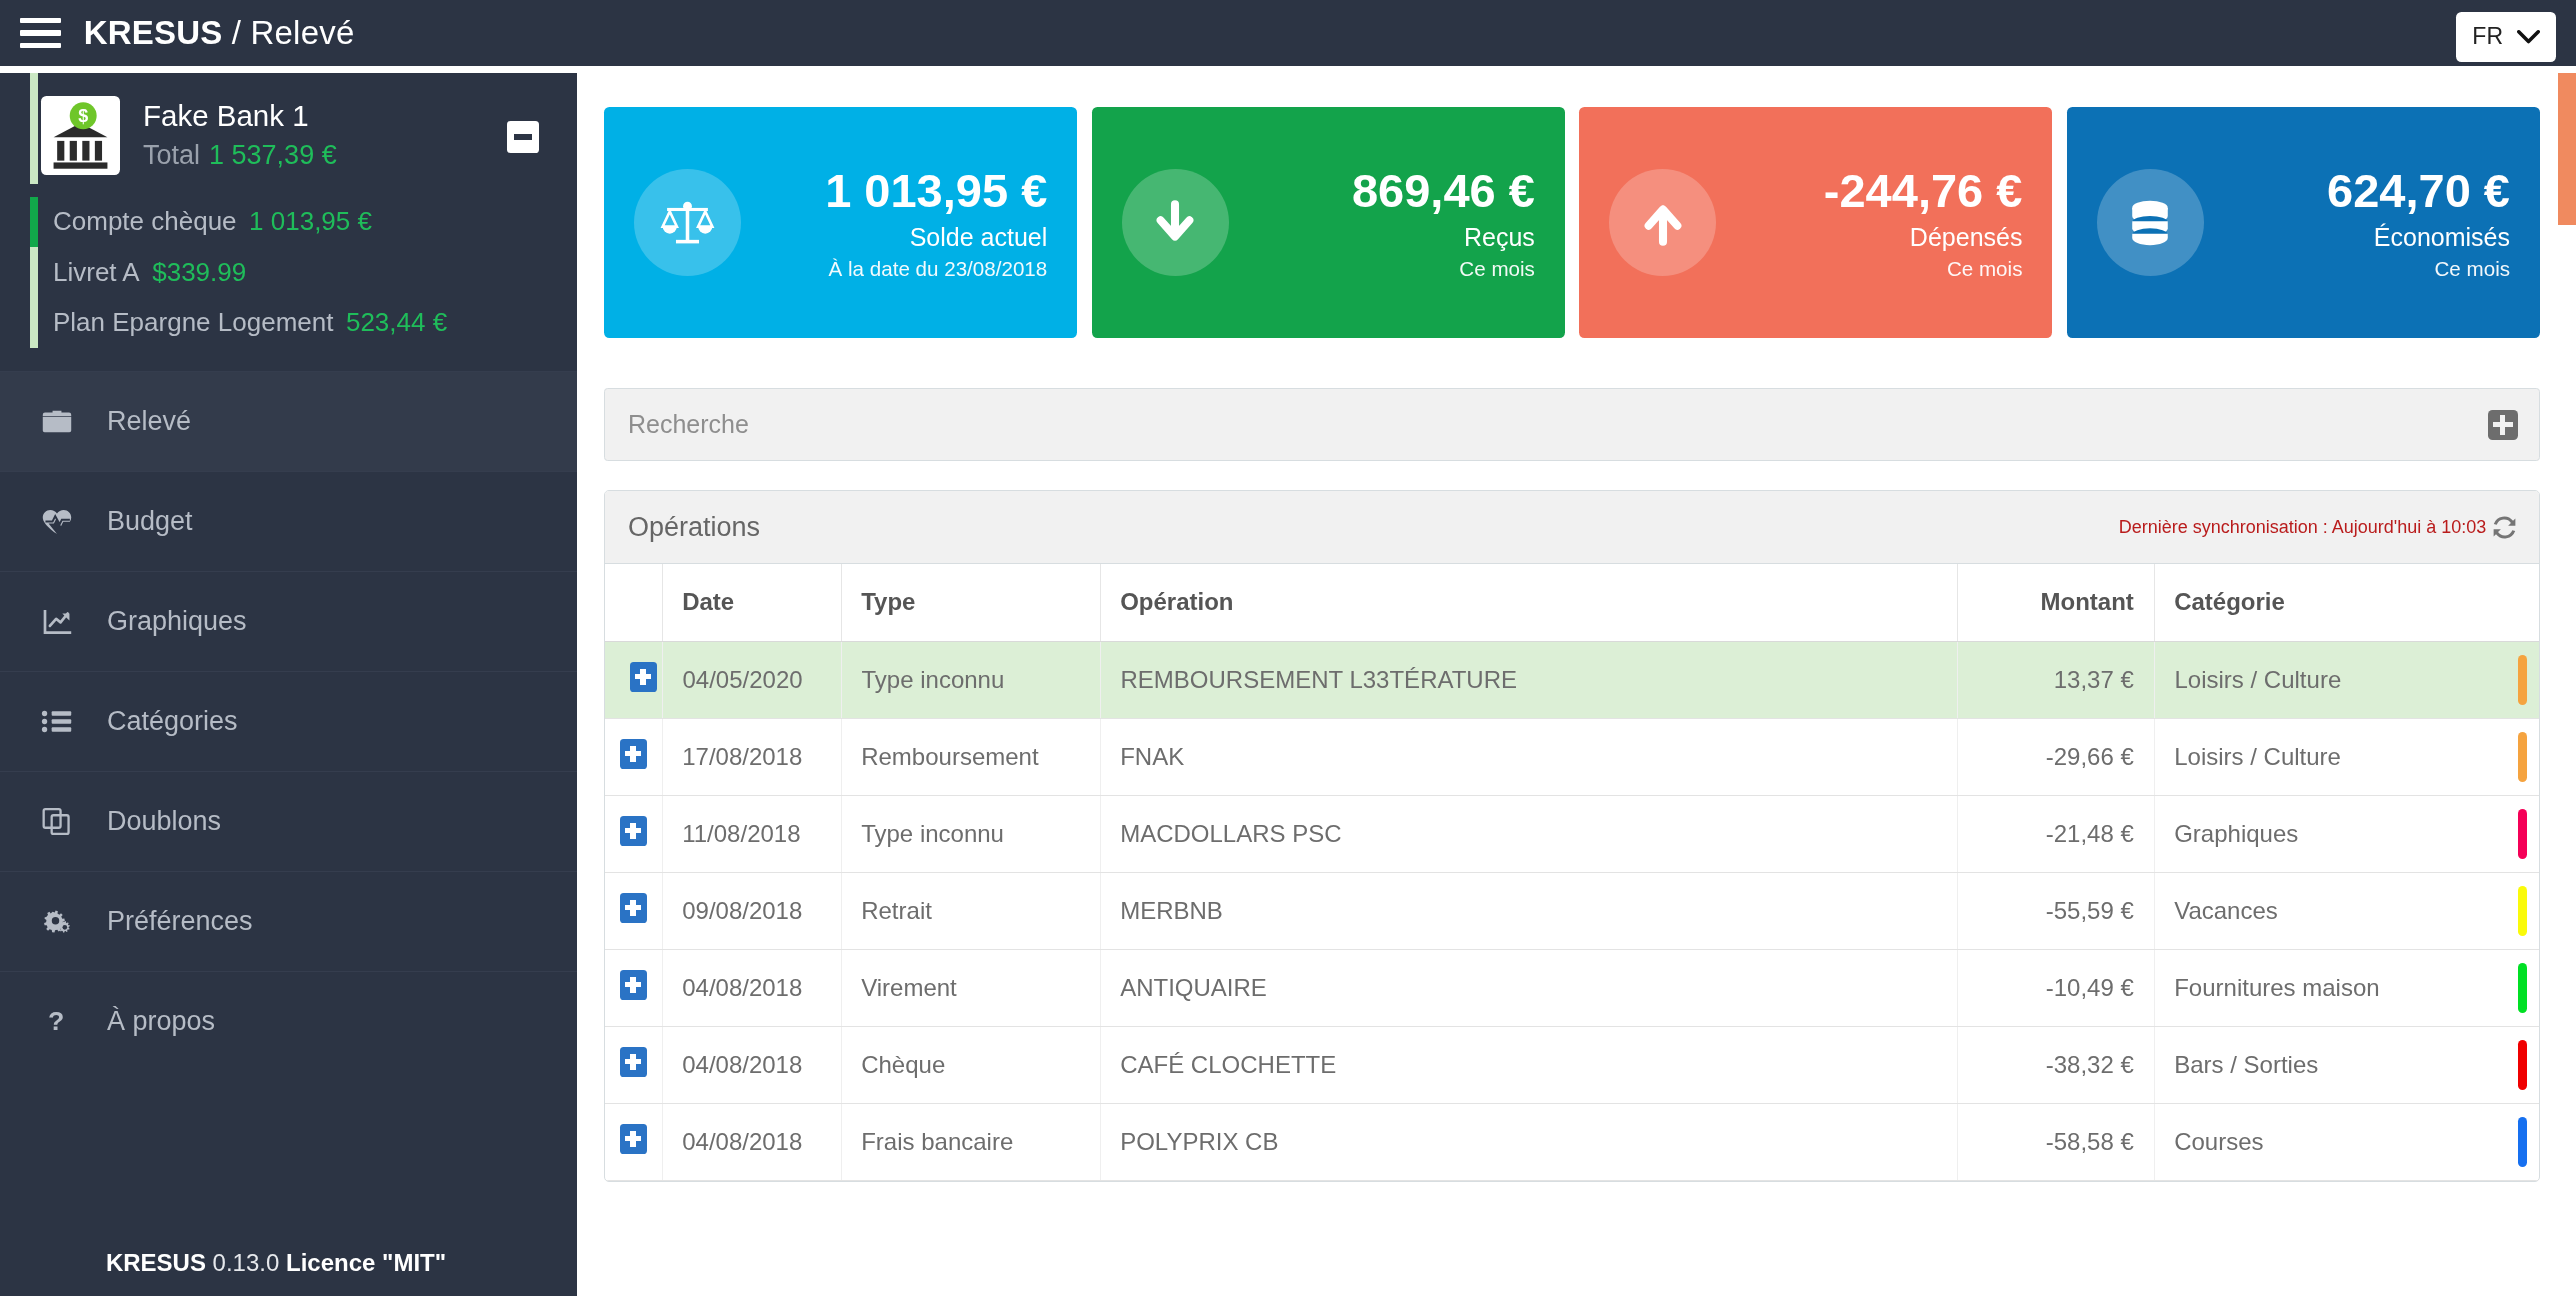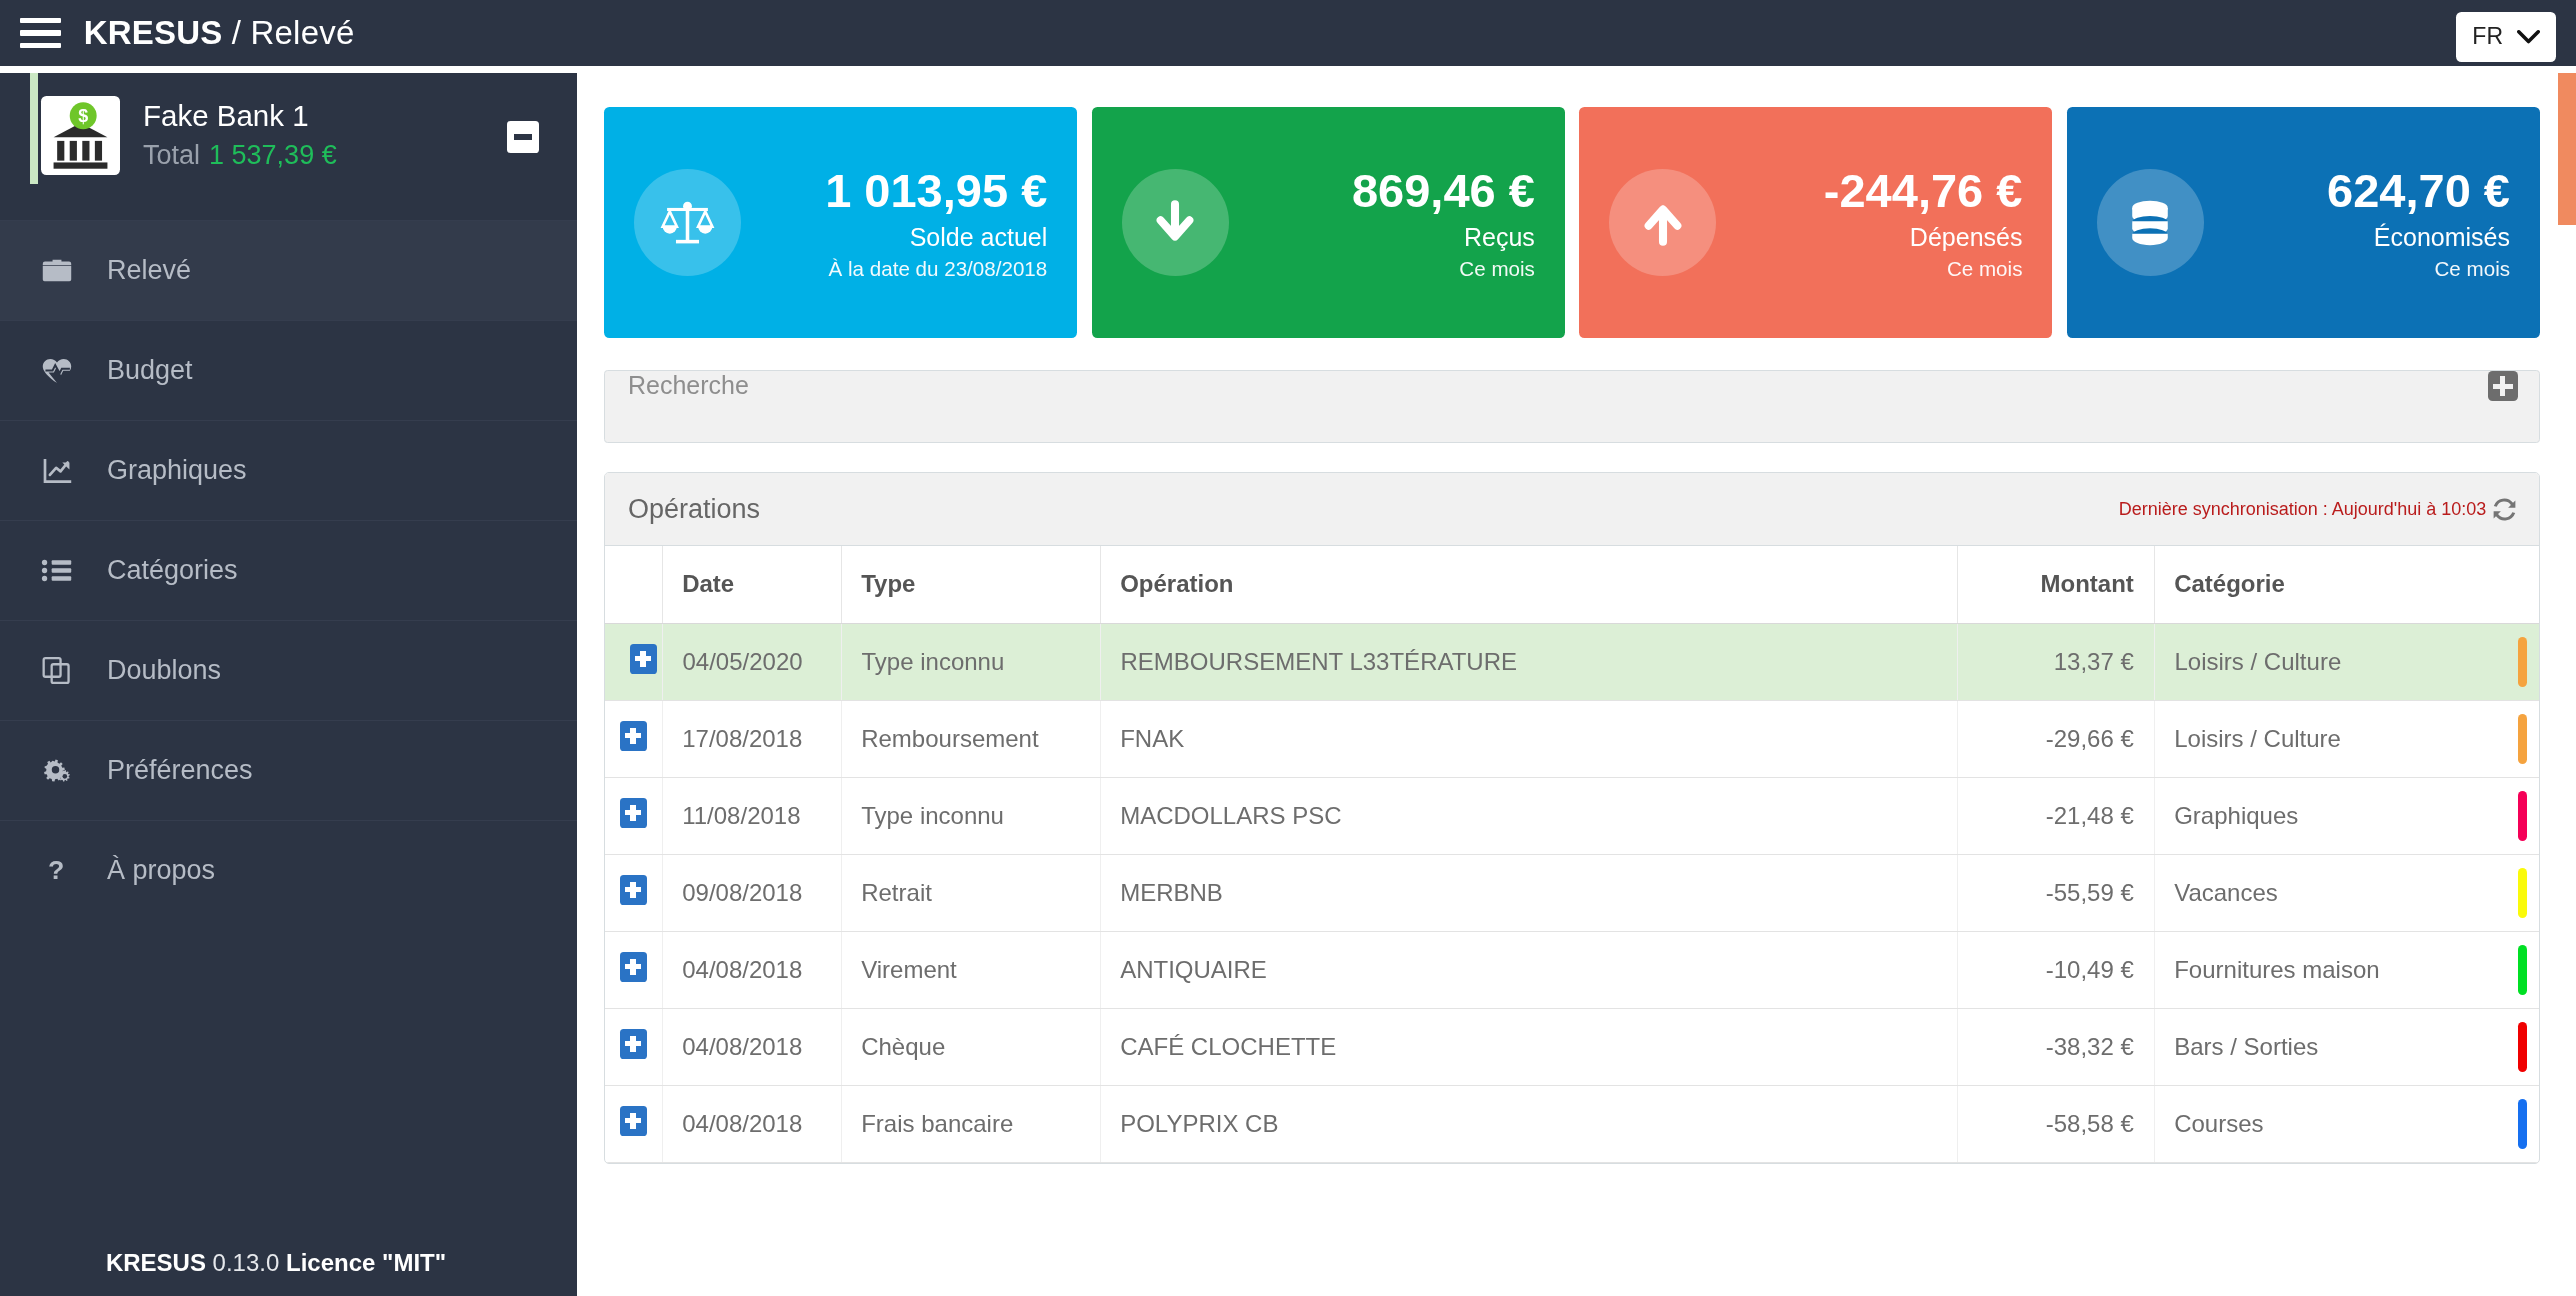--- a/index.html
+++ b/index.html
@@ -233,6 +233,20 @@
     <div class="collapse-btn"></div>
   </div>
 
+  <div class="accounts">
+    <div class="account active">
+      <div class="stripe"></div>
+      <span>Compte chèque</span><span class="val">1 013,95 €</span>
+    </div>
+    <div class="account">
+      <div class="stripe"></div>
+      <span>Livret A</span><span class="val">$339.99</span>
+    </div>
+    <div class="account">
+      <div class="stripe"></div>
+      <span>Plan Epargne Logement</span><span class="val">523,44 €</span>
+    </div>
+  </div>
 
   <div class="nav">
     <div class="nav-item active">

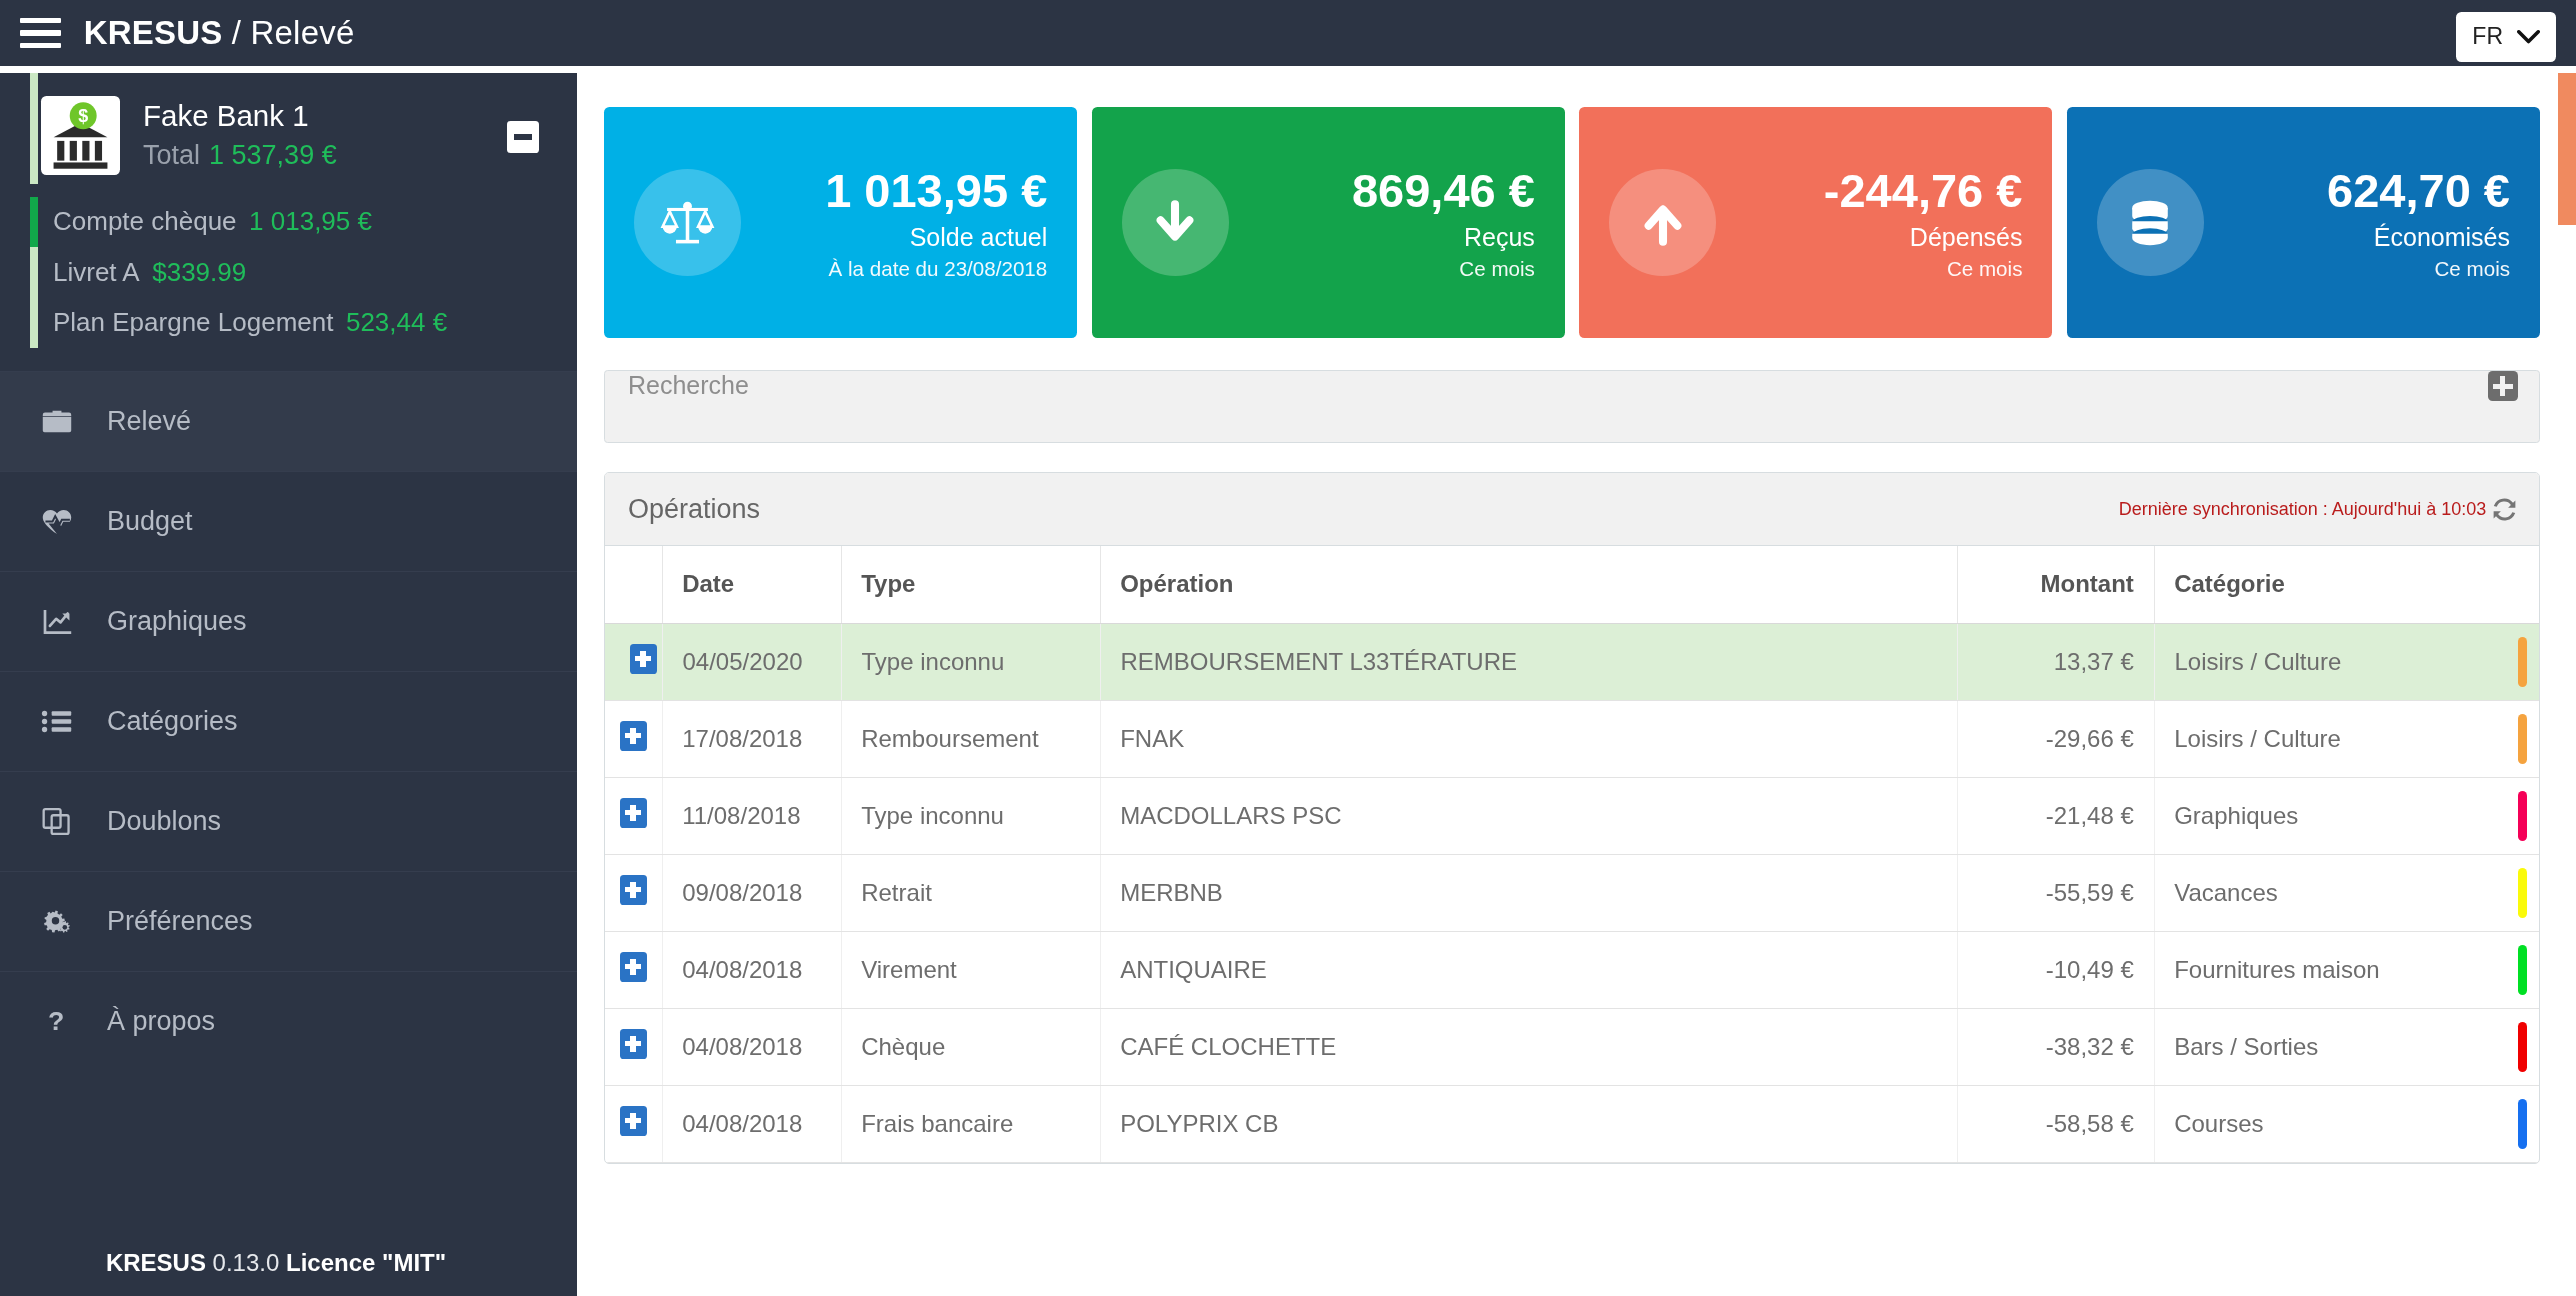--- a/index.html
+++ b/index.html
@@ -114,9 +114,9 @@
   .card-sub { font-size: 20.6px; margin-top: 5.4px; opacity: .95; }
 
   .searchbar {
-    margin-top: 32px; height: 73px; background: #f1f1f1;
+    margin-top: 50px; height: 73px; background: #f1f1f1;
     border: 0.9px solid #d7dde0; border-radius: 3.6px;
-    display: flex; align-items: flex-start; padding: 0 21.5px 0 23px;
+    display: flex; align-items: center; padding: 0 21.5px 0 23px;
   }
   .searchbar .placeholder { flex: 1; font-size: 25px; color: #8e8e8e; }
   .plus-box {

